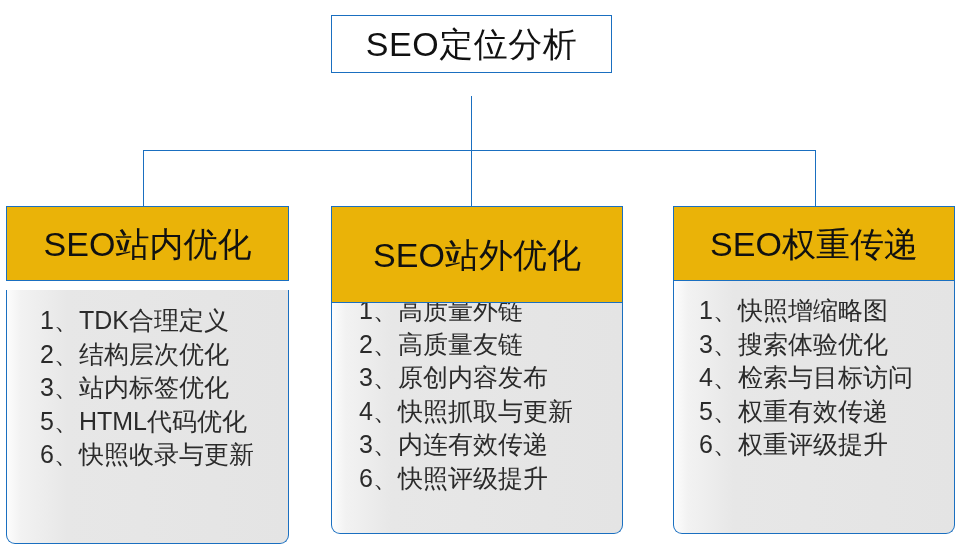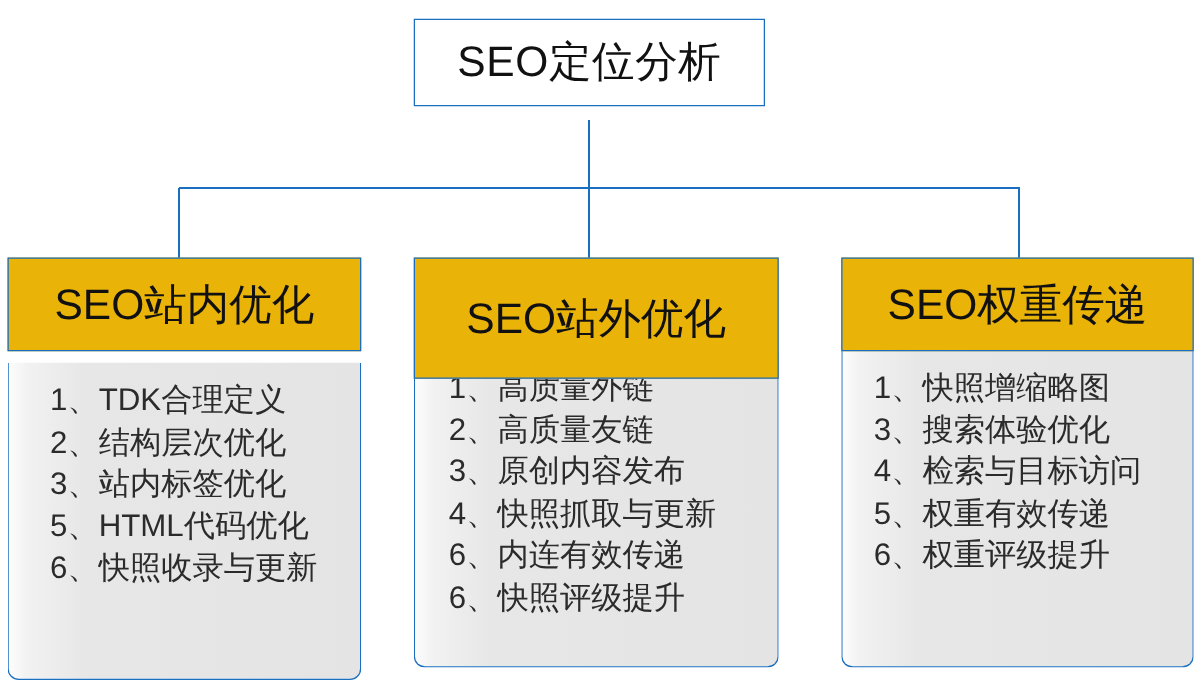--- a/index.html
+++ b/index.html
@@ -39,7 +39,7 @@
     left: 331px;
     top: 15px;
     width: 281px;
-    height: 70px;
+    height: 58px;
     box-sizing: border-box;
     border: 1.6px solid #1a6fc0;
     background: #ffffff;

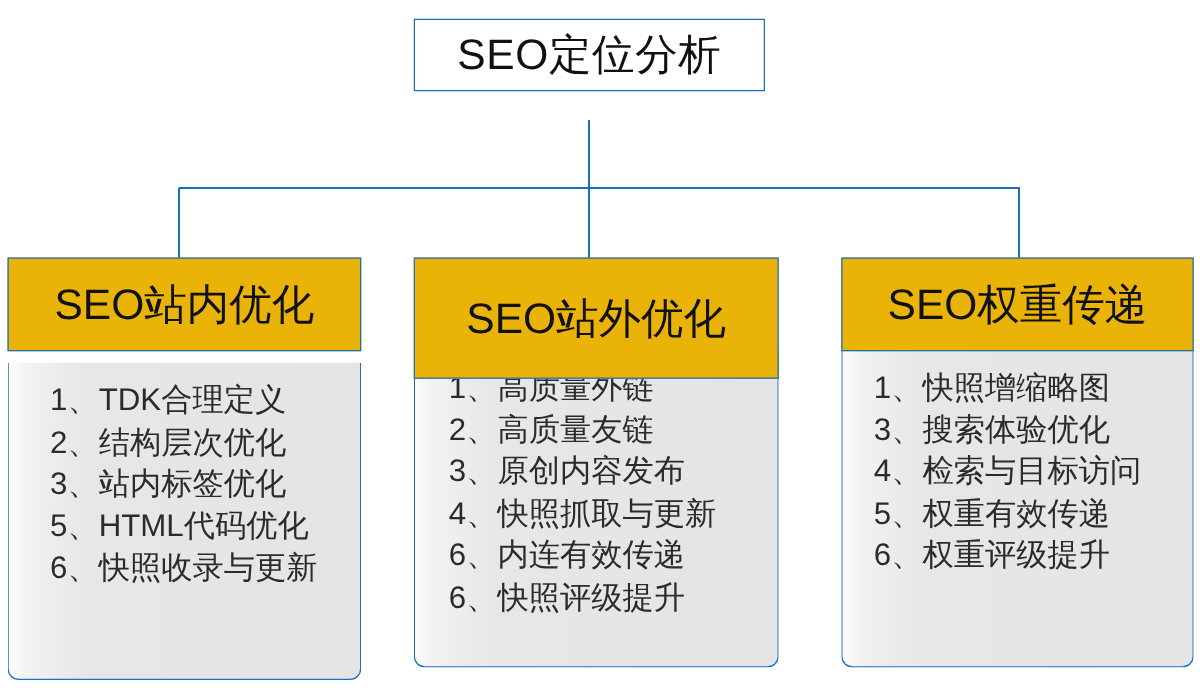--- a/index.html
+++ b/index.html
@@ -173,7 +173,7 @@
         <li>2、高质量友链</li>
         <li>3、原创内容发布</li>
         <li>4、快照抓取与更新</li>
-        <li>6、内连有效传递</li>
+        <li>3、内连有效传递</li>
         <li>6、快照评级提升</li>
       </ul>
     </div>

